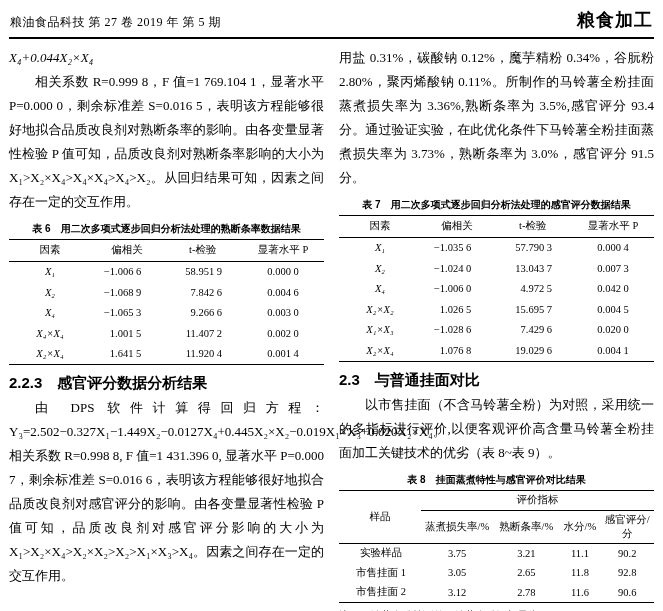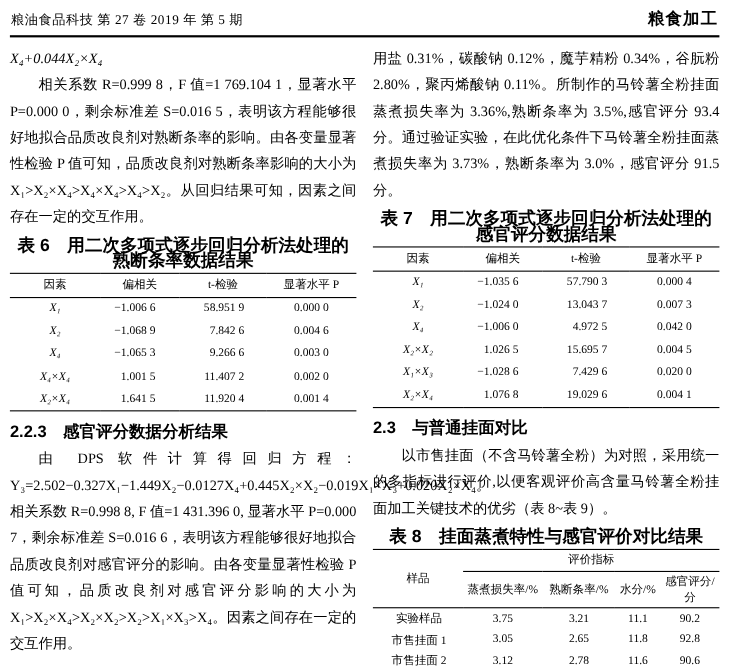--- a/index.html
+++ b/index.html
@@ -17,7 +17,7 @@
     border-bottom: 2px solid #000;
   }
   .pg-header .left  { font-size: 12px; letter-spacing: 0.5px; }
-  .pg-header .right { font-size: 15px; font-weight: bold; font-family: "Liberation Sans", sans-serif; letter-spacing: 1px; }
+  .pg-header .right { font-size: 18px; font-weight: bold; font-family: "Liberation Sans", sans-serif; letter-spacing: 1px; }
 
   
   .columns { display: flex; gap: 15px; margin-top: 7px; }

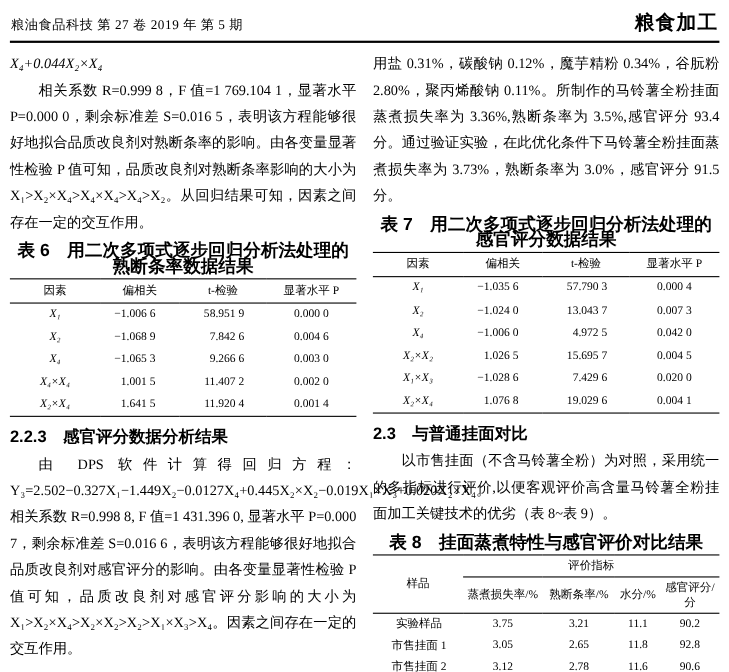--- a/index.html
+++ b/index.html
@@ -36,7 +36,7 @@
   
   .caption {
     text-align: center; font-weight: bold;
-    font-size: 16px; line-height: 14px;
+    font-size: 10px; line-height: 14px;
     margin: 8px 0 3px 0;
     font-family: "Liberation Sans", sans-serif;
   }

